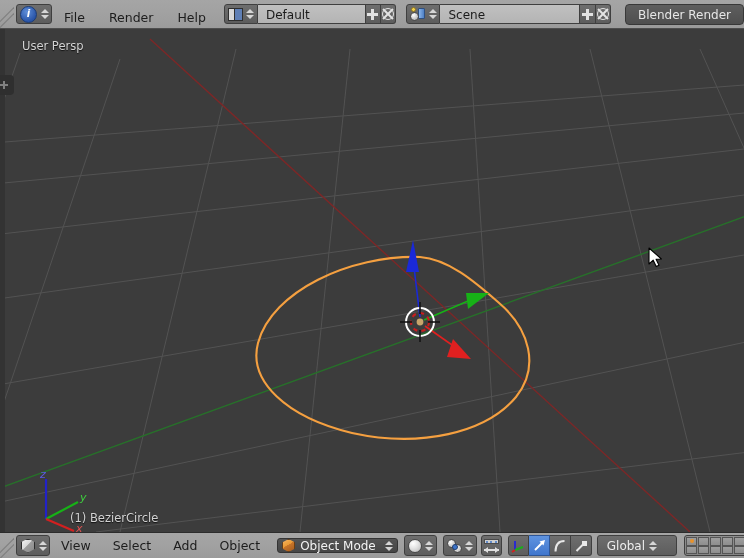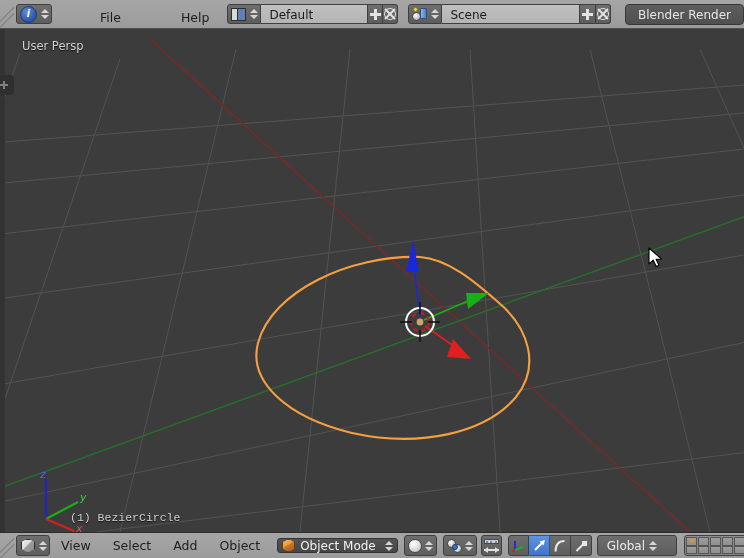--- a/index.html
+++ b/index.html
@@ -53,7 +53,7 @@
 
   .menu{
     color:#1d1d1d;font-size:12.5px;padding:0 12px;height:23px;line-height:29px;
-    cursor:default;white-space:nowrap;margin-left:36px;
+    cursor:default;white-space:nowrap;
   }
 
   .layout-sel{

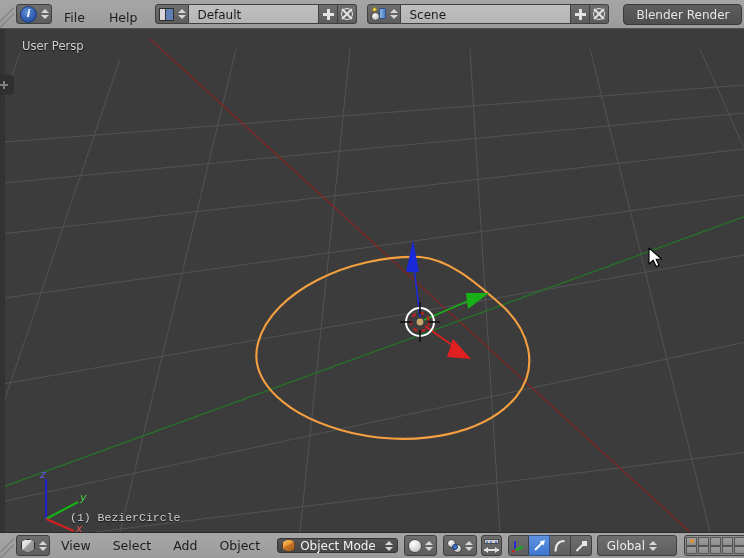--- a/index.html
+++ b/index.html
@@ -265,6 +265,7 @@
     </div>
 
     <div class="menu">File</div>
+    <div class="menu">Render</div>
     <div class="menu">Help</div>
 
     <div class="layout-sel">

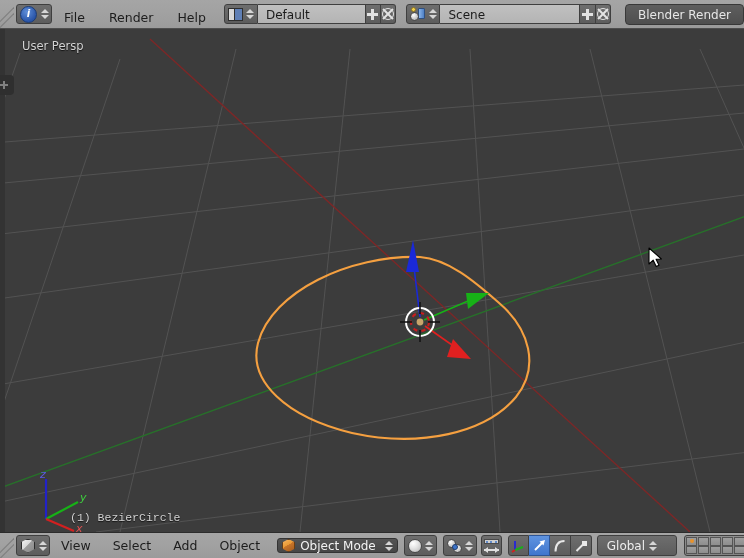--- a/index.html
+++ b/index.html
@@ -132,7 +132,7 @@
     white-space:nowrap;pointer-events:none;
   }
   #persp-label{left:22px;top:10px;}
-  #object-label{left:70px;top:482px;font-family:Liberation Mono, monospace;}
+  #object-label{left:70px;top:482px;}
 
   .region-tab{
     position:absolute;left:-6px;top:46px;width:20px;height:20px;

